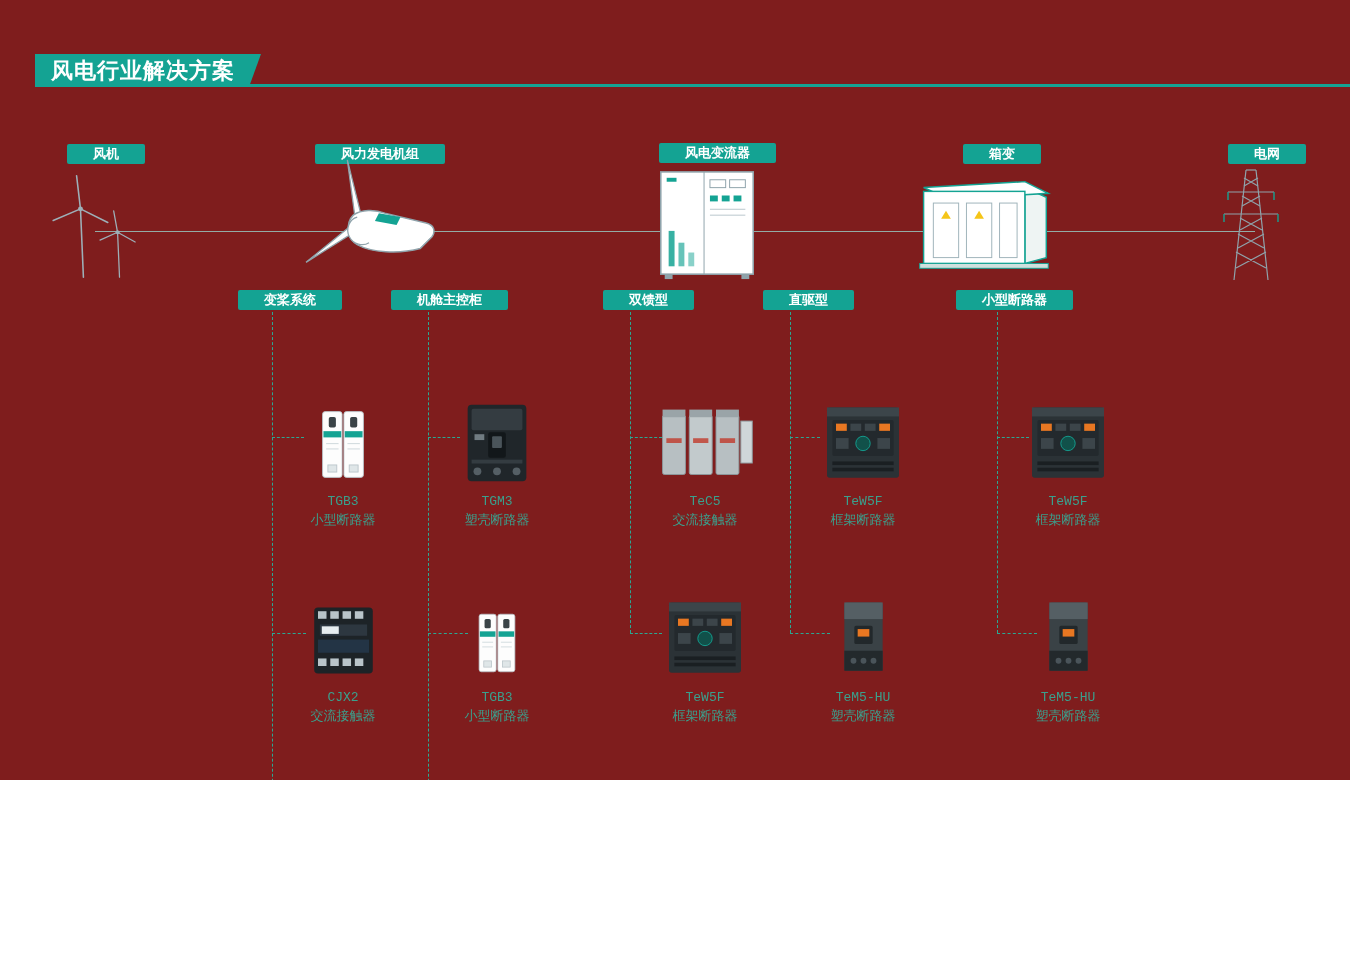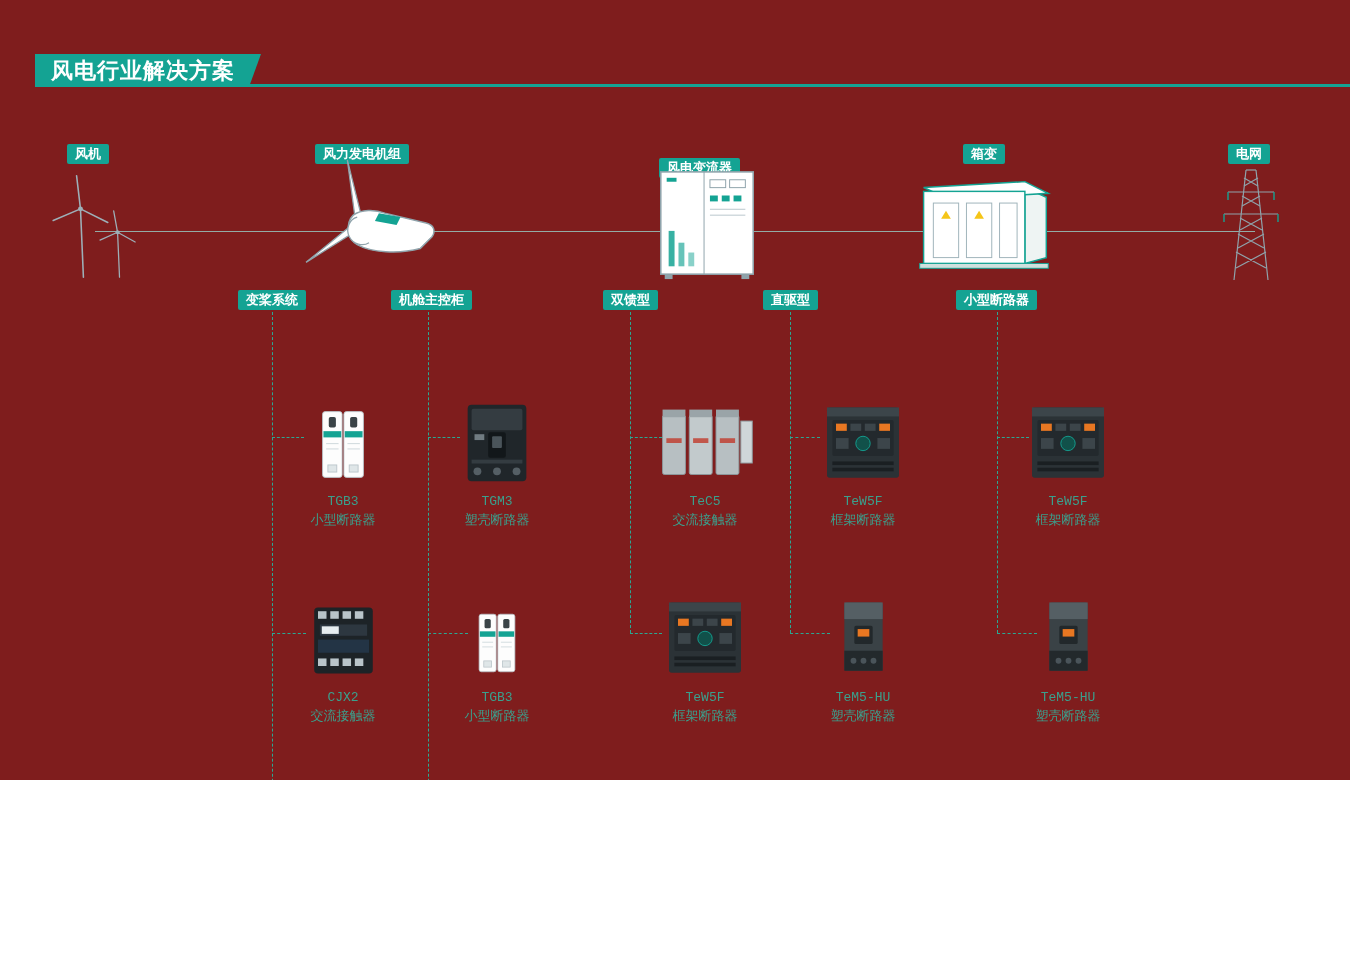--- a/index.html
+++ b/index.html
@@ -16,7 +16,7 @@
   .title-rule { position:absolute; left:35px; right:0; top:84px; height:3px; background:#14a393; }
   .badge {
     position:absolute; background:#14a393; color:#fff; font-weight:bold; font-size:13px;
-    line-height:20px; height:20px; padding:0 8px; border-radius:2px; white-space:nowrap;
+    line-height:20px; height:20px; padding:0 26px; border-radius:2px; white-space:nowrap;
     text-align:left;
   }
   .connector { position:absolute; left:95px; top:231px; width:1160px; height:0; border-top:1.5px solid #93aca6; z-index:0; }

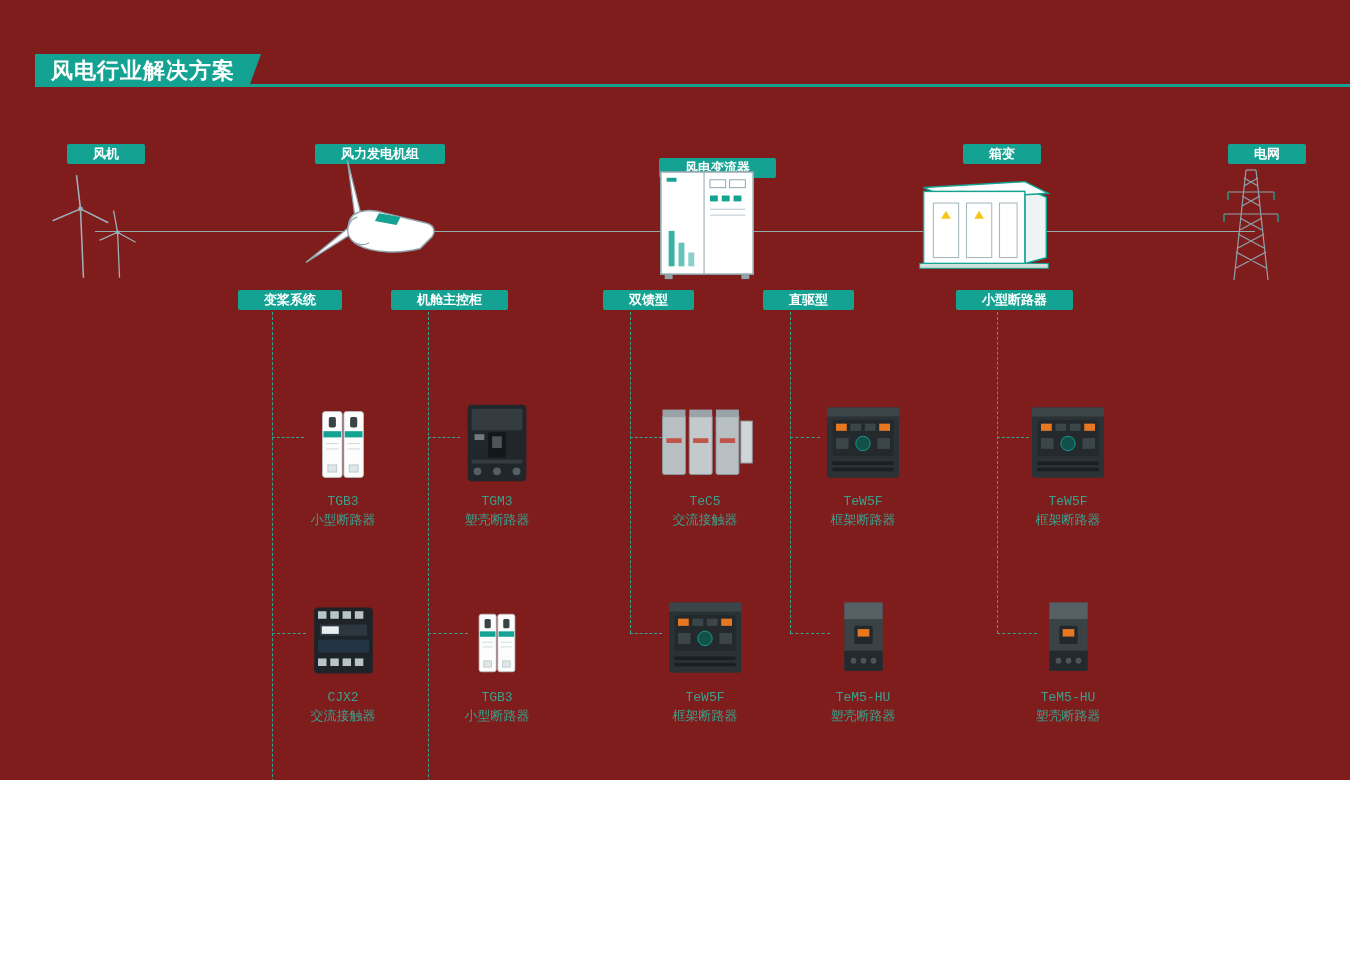--- a/index.html
+++ b/index.html
@@ -228,7 +228,7 @@
 
   <div class="badge" style="left:67px; top:144px">风机</div>
   <div class="badge" style="left:315px; top:144px">风力发电机组</div>
-  <div class="badge" style="left:659px; top:158px">风电变流器</div>
+  <div class="badge" style="left:659px; top:143px">风电变流器</div>
   <div class="badge" style="left:963px; top:144px">箱变</div>
   <div class="badge" style="left:1228px; top:144px">电网</div>
 

